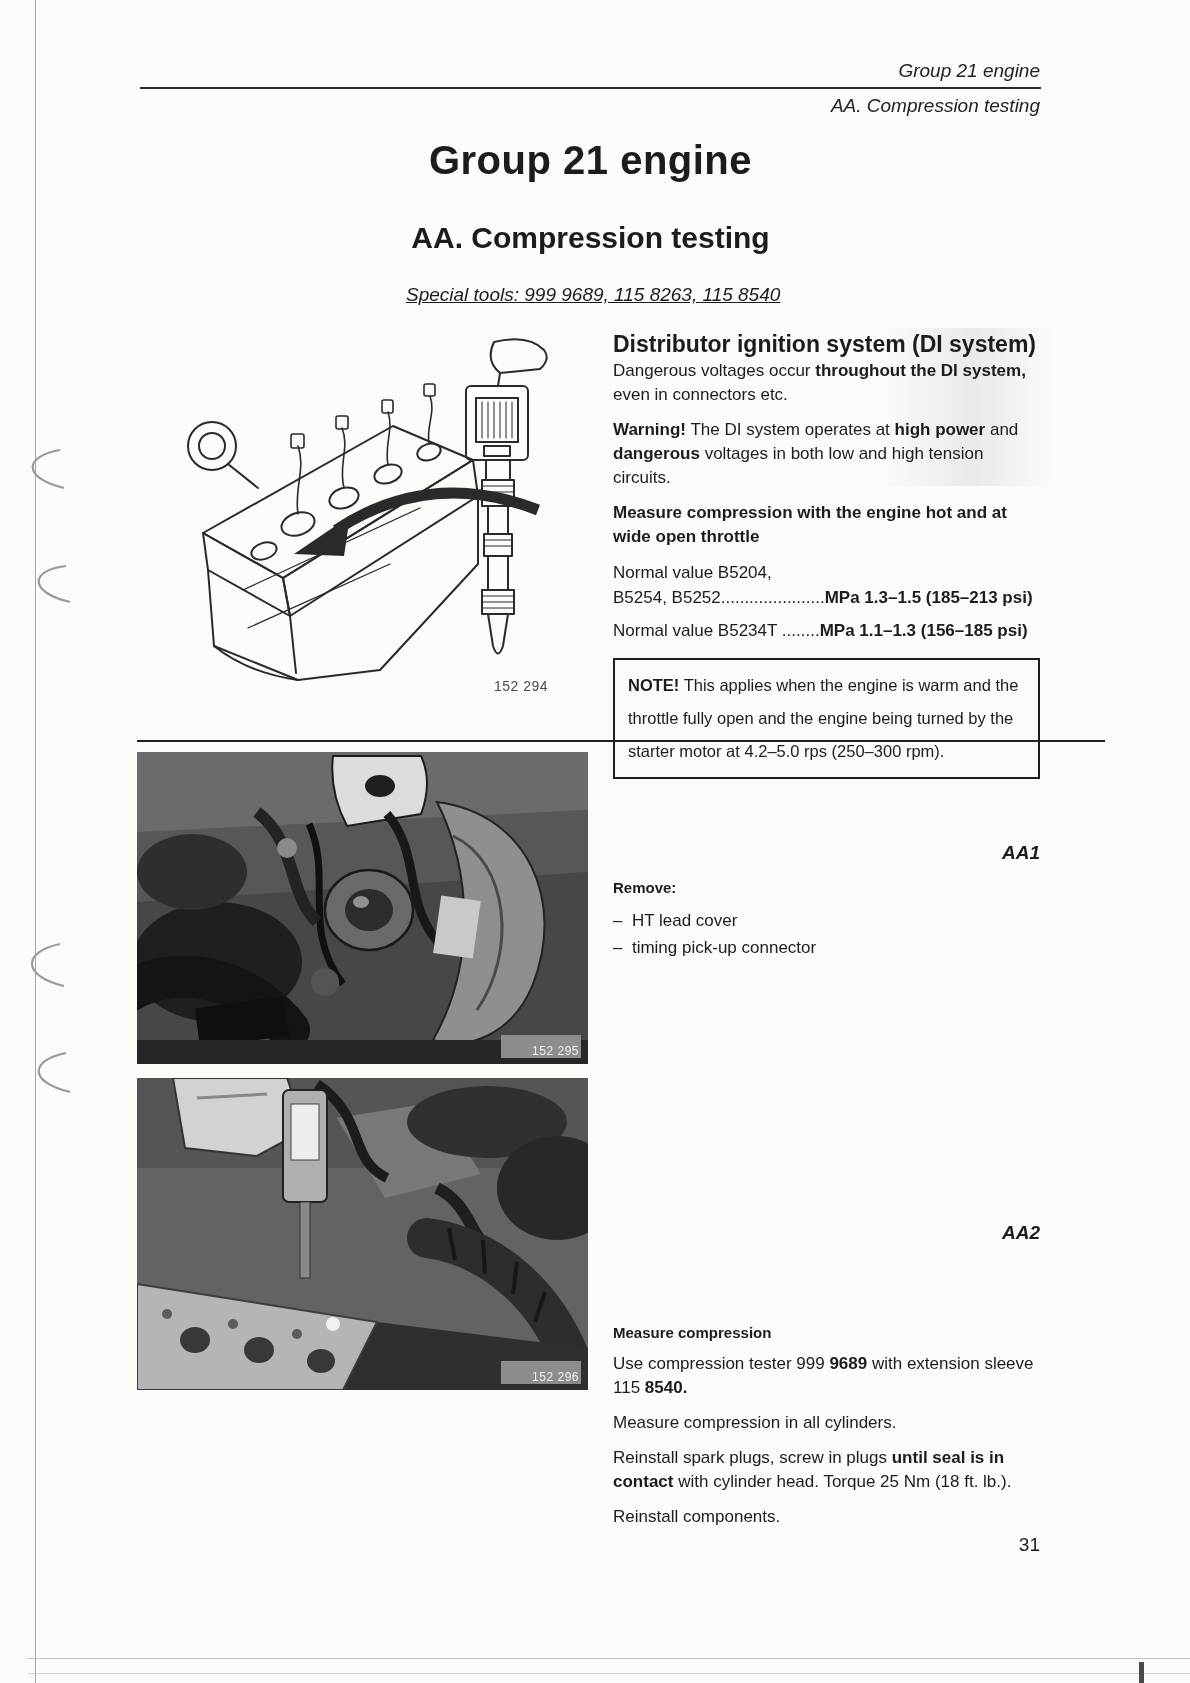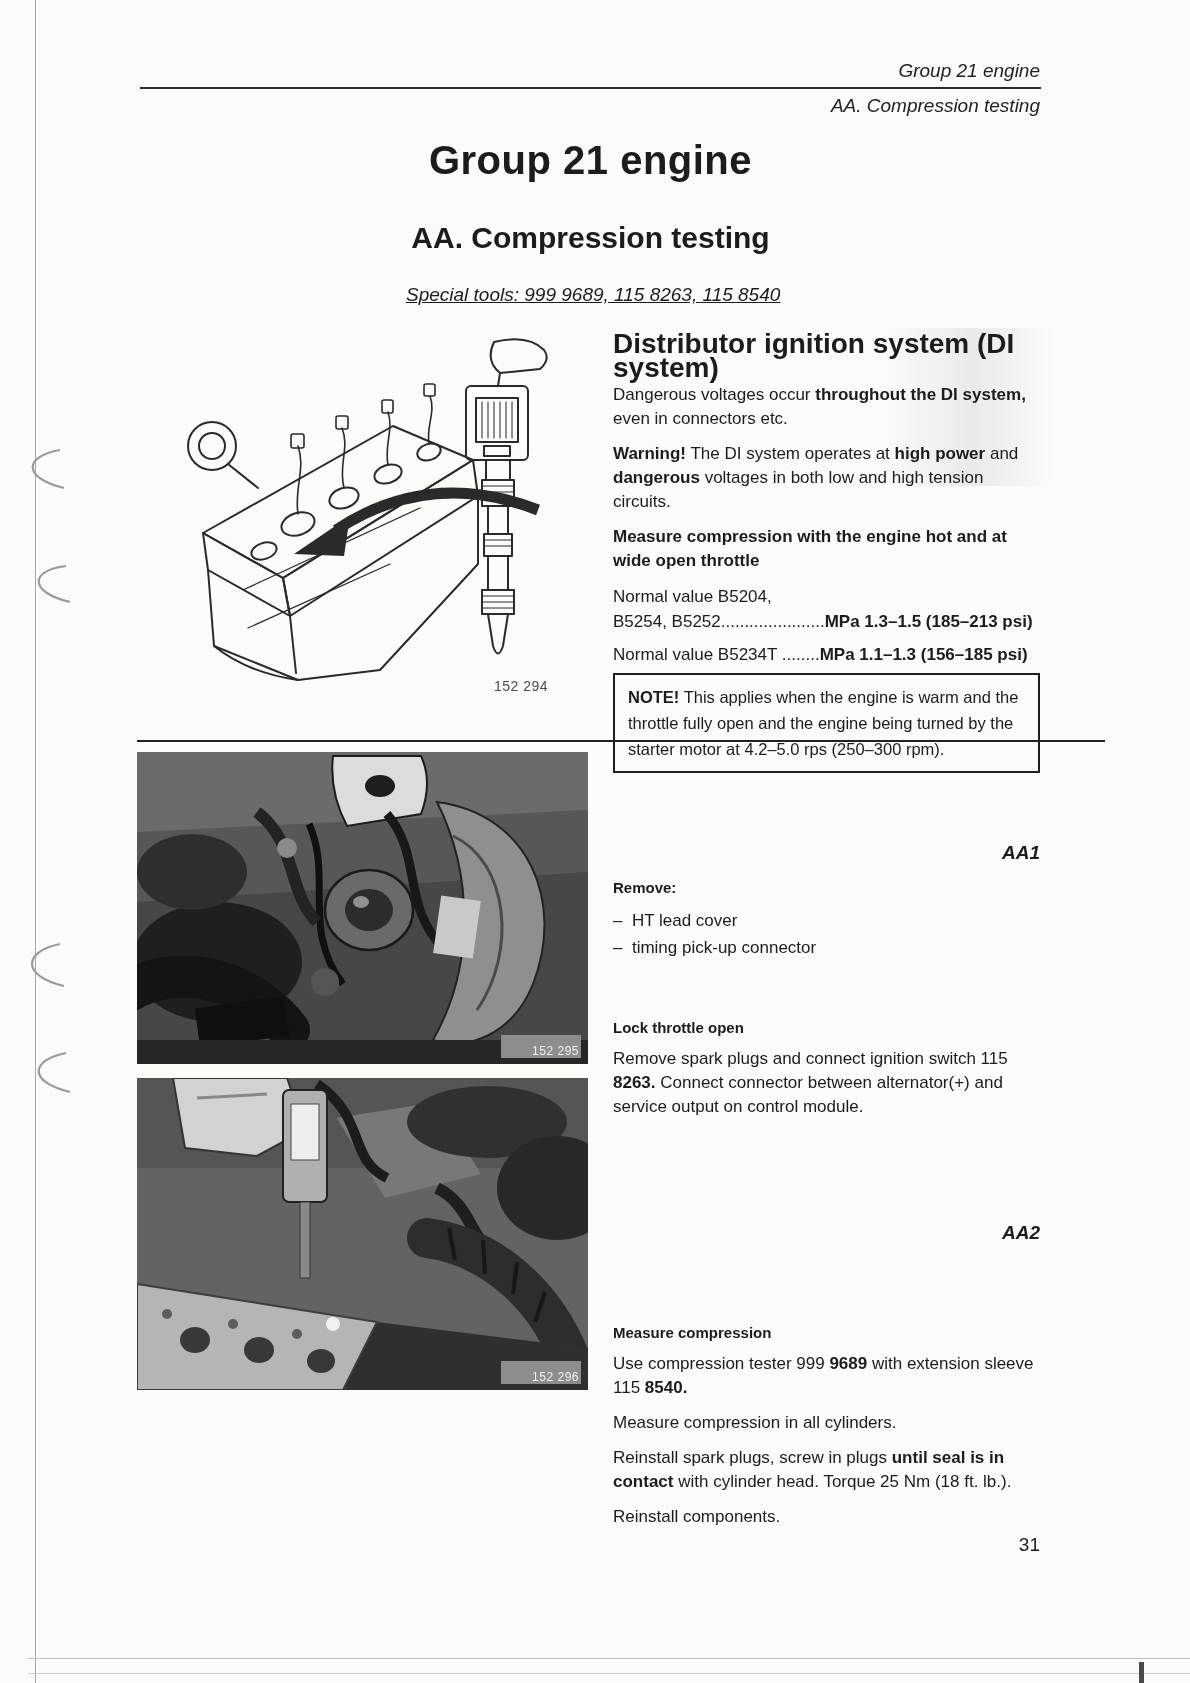--- a/index.html
+++ b/index.html
@@ -28,7 +28,7 @@
   
   .rcol{left:613px;width:427px;font-size:17px;line-height:24px;}
   .rcol p{margin:0 0 11px;}
-  .h3{font-size:28px;font-weight:bold;margin:0 0 3px;}
+  .h3{font-size:23px;font-weight:bold;margin:0 0 3px;}
   .h4{font-size:15px;font-weight:bold;margin:0 0 7px;}
   b{font-weight:bold;}
   .val{white-space:nowrap;line-height:25px;}

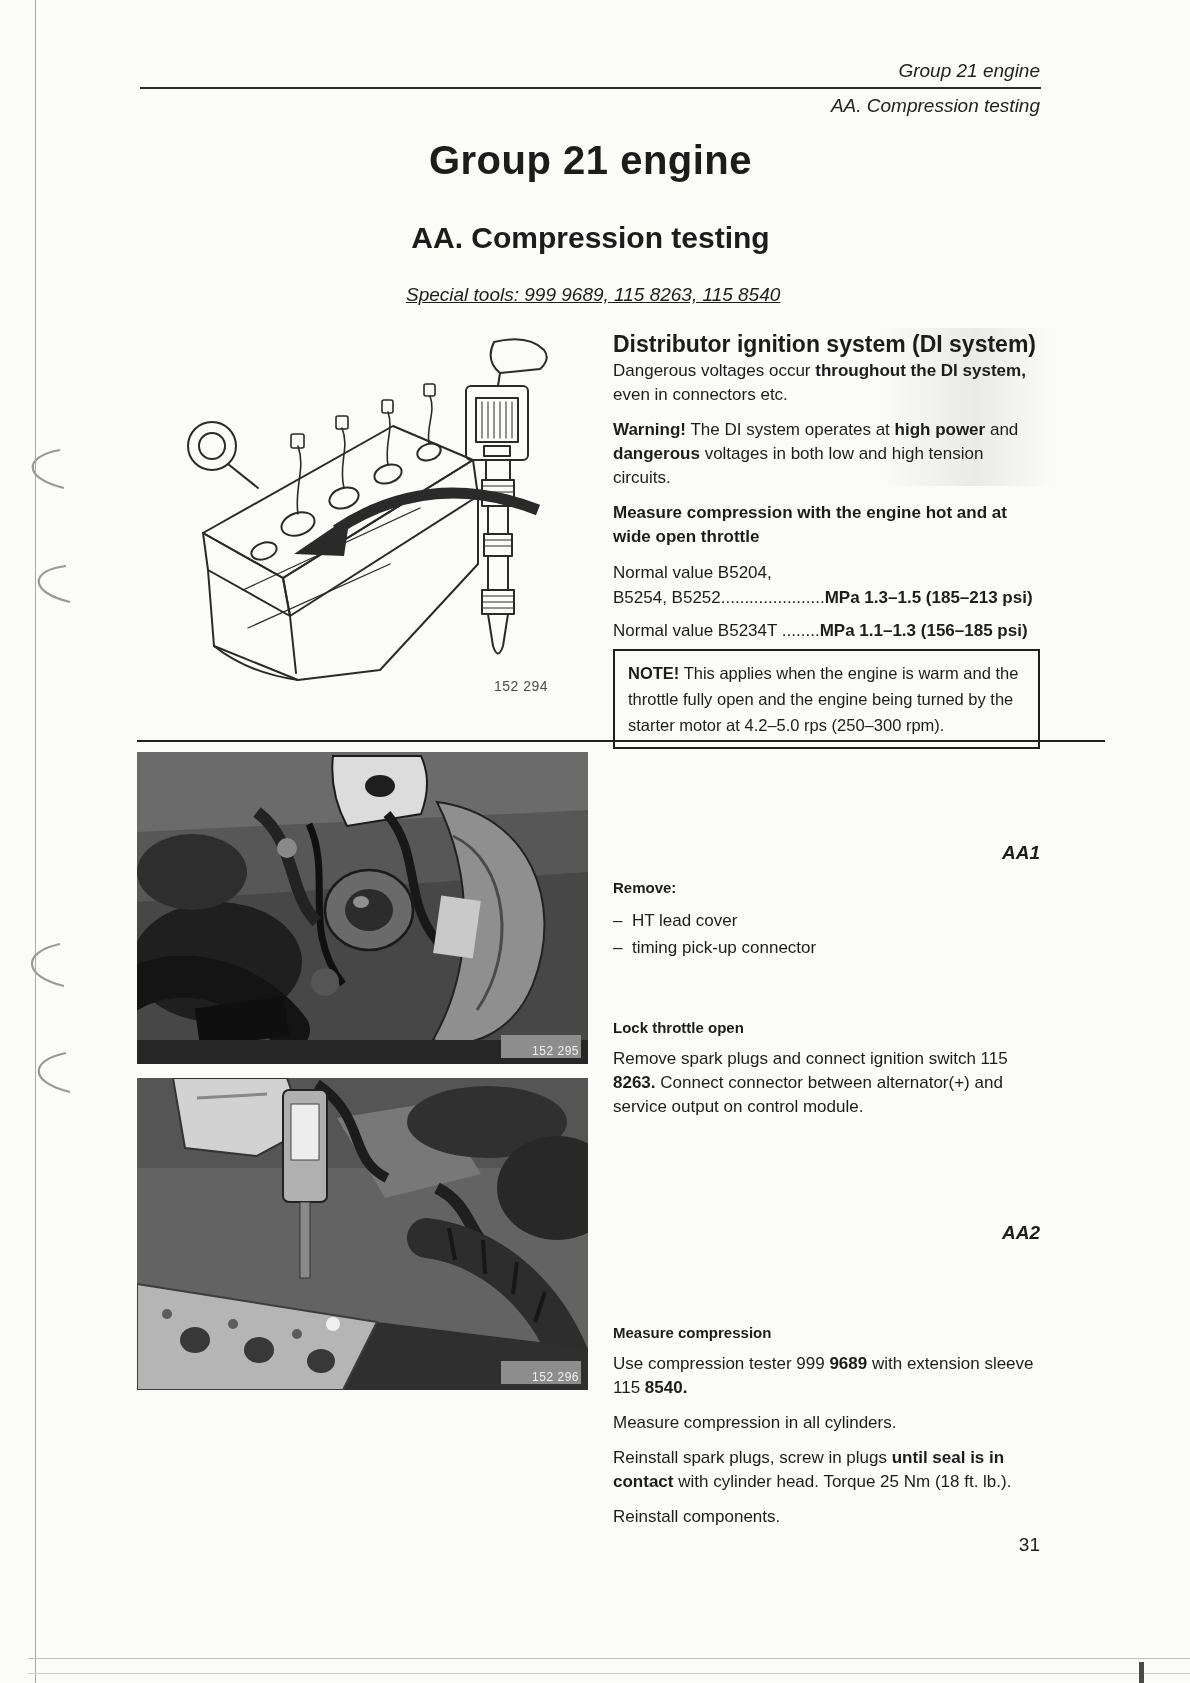--- a/index.html
+++ b/index.html
@@ -33,7 +33,7 @@
   b{font-weight:bold;}
   .val{white-space:nowrap;line-height:25px;}
   .val-gap{margin-top:8px;}
-  .note-box{margin-top:6px;border:2px solid #1e1e1e;padding:9px 13px;font-size:16.5px;line-height:26px;}
+  .note-box{margin-top:15px;border:2px solid #1e1e1e;padding:9px 13px;font-size:16.5px;line-height:33px;}
   .divider{left:137px;top:740px;width:968px;height:2px;background:#222;}
   .aa-label{left:613px;width:427px;text-align:right;font-style:italic;font-weight:700;font-size:19px;}
   .fig-cap{font-size:14px;color:#4c4c4c;letter-spacing:.5px;}

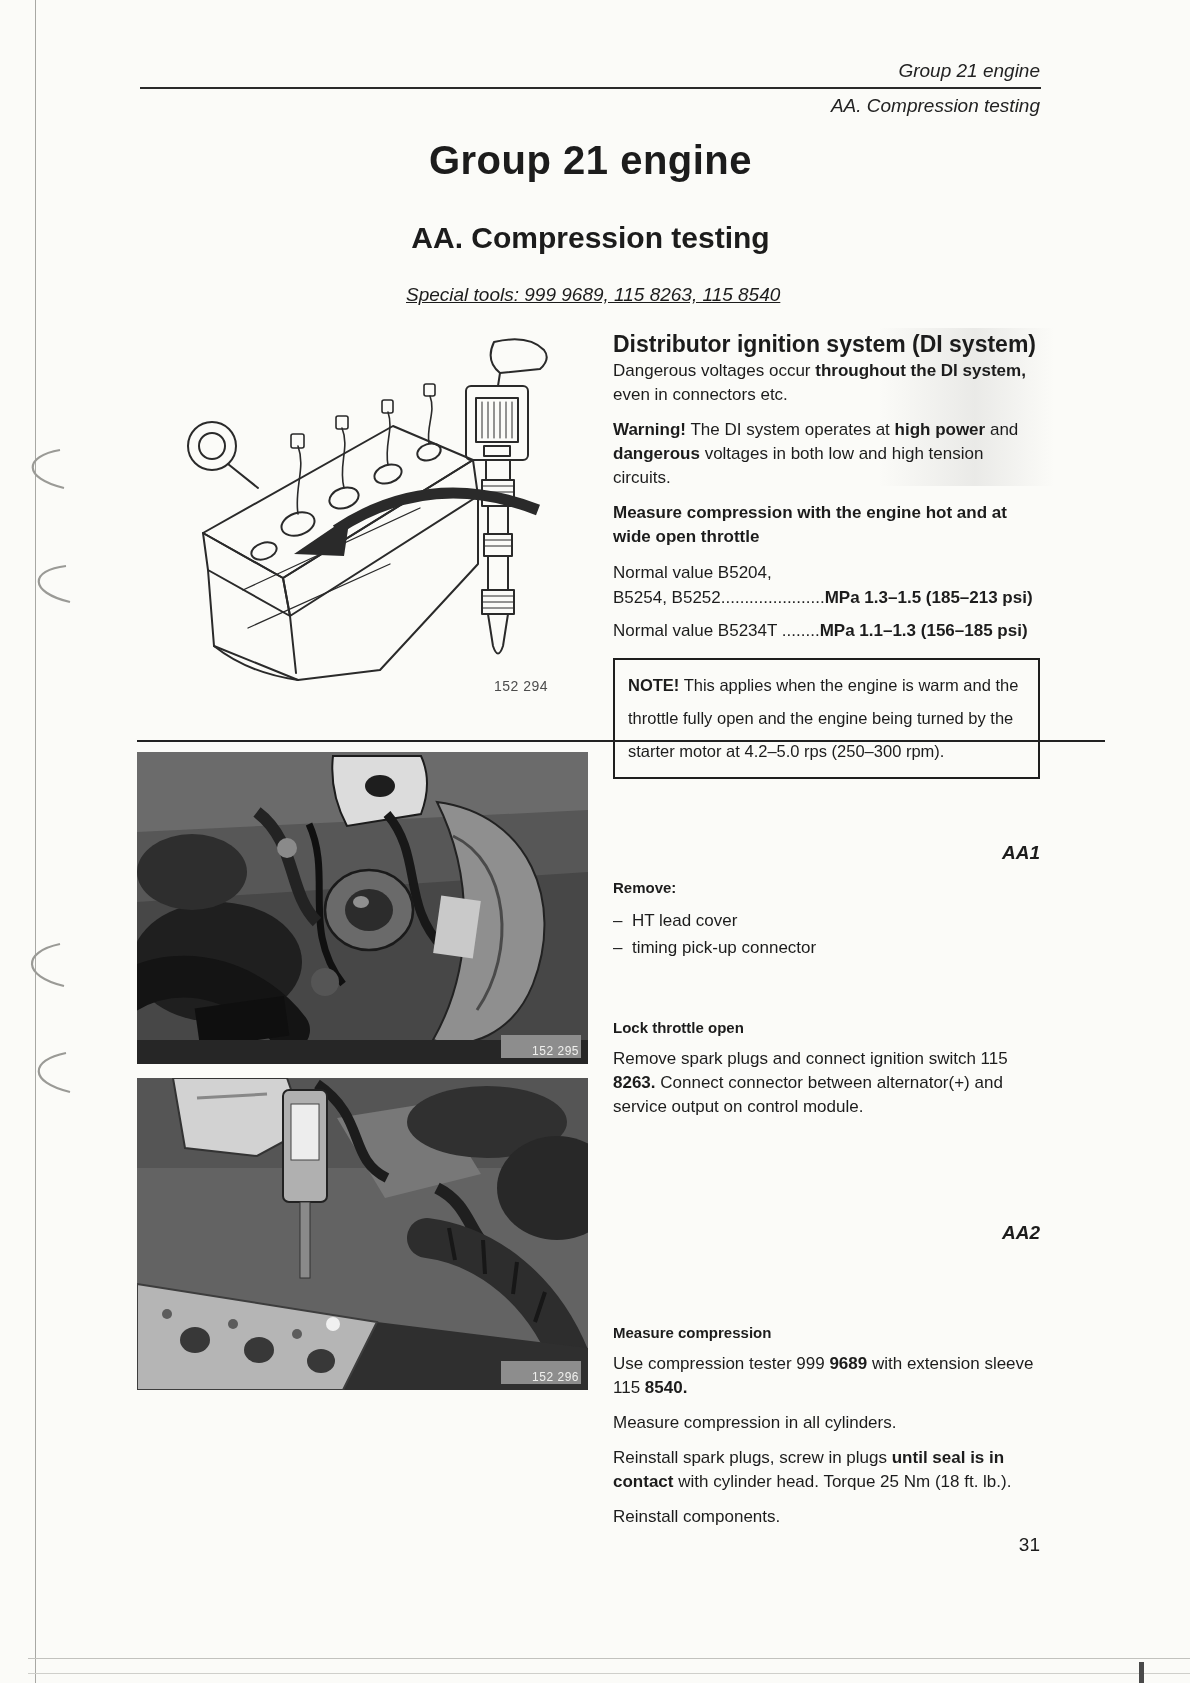--- a/index.html
+++ b/index.html
@@ -176,10 +176,6 @@
     <div style="line-height:27px;"><span>–</span>&nbsp;&nbsp;<span>HT lead cover</span></div>
     <div style="line-height:27px;"><span>–</span>&nbsp;&nbsp;<span>timing pick-up connector</span></div>
   </div>
-  <div class="abs rcol" style="top:1016px;">
-    <div class="h4">Lock throttle open</div>
-    <p><span>Remove spark plugs and connect ignition switch 115 </span><b>8263.</b><span> Connect connector between alternator(+) and service output on control module.</span></p>
-  </div>
 
   <div class="abs photo" style="left:137px;top:1078px;">
     <svg width="451" height="312" viewBox="0 0 451 312">

